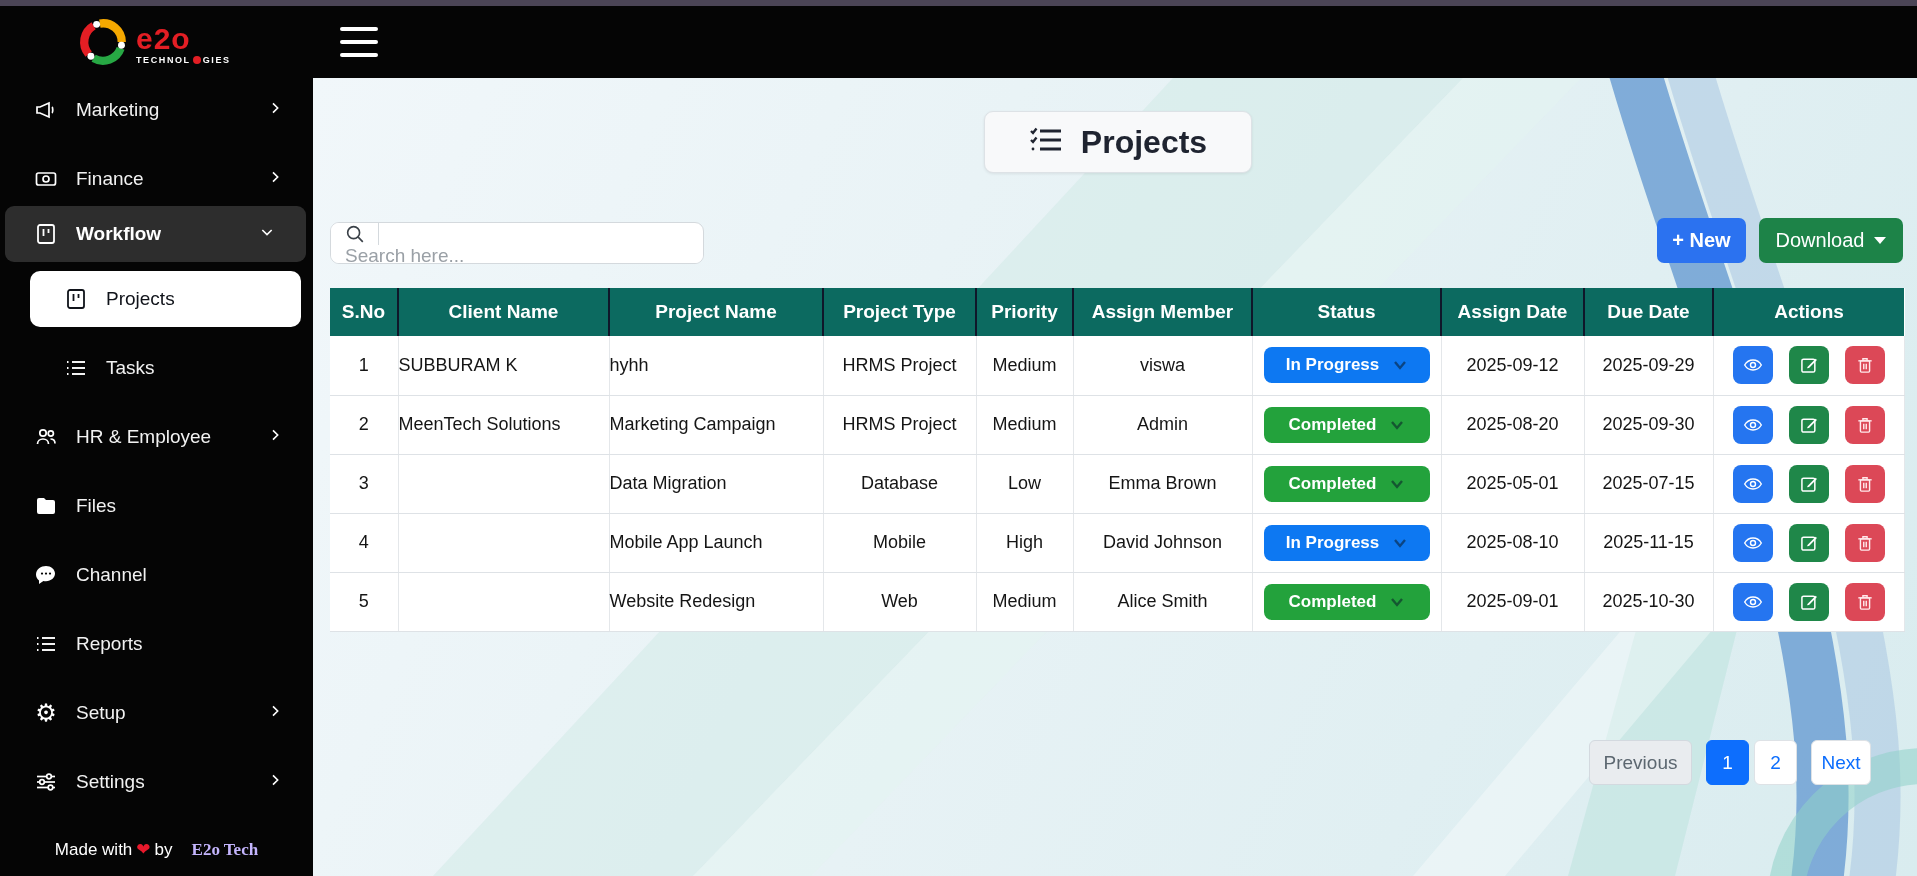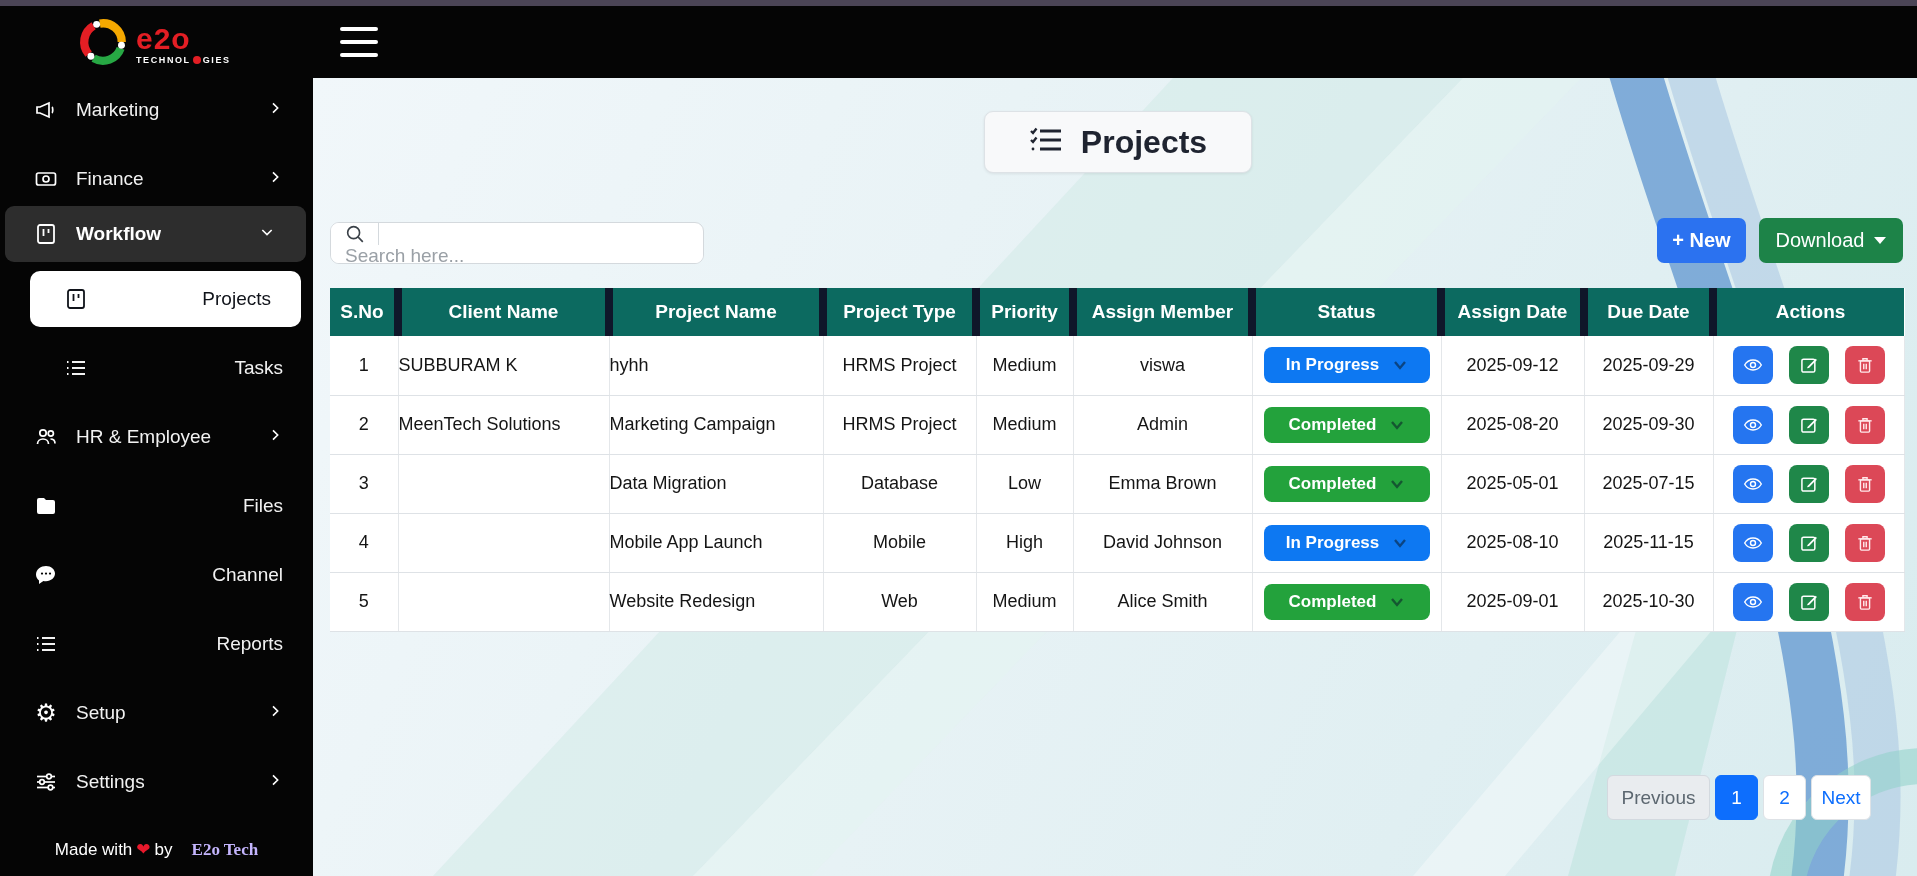--- a/index.html
+++ b/index.html
@@ -28,7 +28,7 @@
   
   .shell { display:flex; height:798px; }
   .sidebar { width:313px; background:#050505; position:relative; padding-top:4px; }
-  .nav-item { height:56px; margin-bottom:13px; display:flex; align-items:center; gap:18px; padding:0 30px 0 34px; color:#f2f2f2; font-size:19px; cursor:pointer;justify-content:space-between; }
+  .nav-item { height:56px; margin-bottom:13px; display:flex; align-items:center; gap:18px; padding:0 30px 0 34px; color:#f2f2f2; font-size:19px; cursor:pointer; }
   .nav-item .chev { margin-left:auto; }
   .nav-item.expanded { background:#2d2d2d; border-radius:9px; margin-left:5px; margin-right:7px; padding-left:29px; font-weight:700; color:#fff; margin-top:-14px; }
   .nav-item.sub { padding-left:64px; }

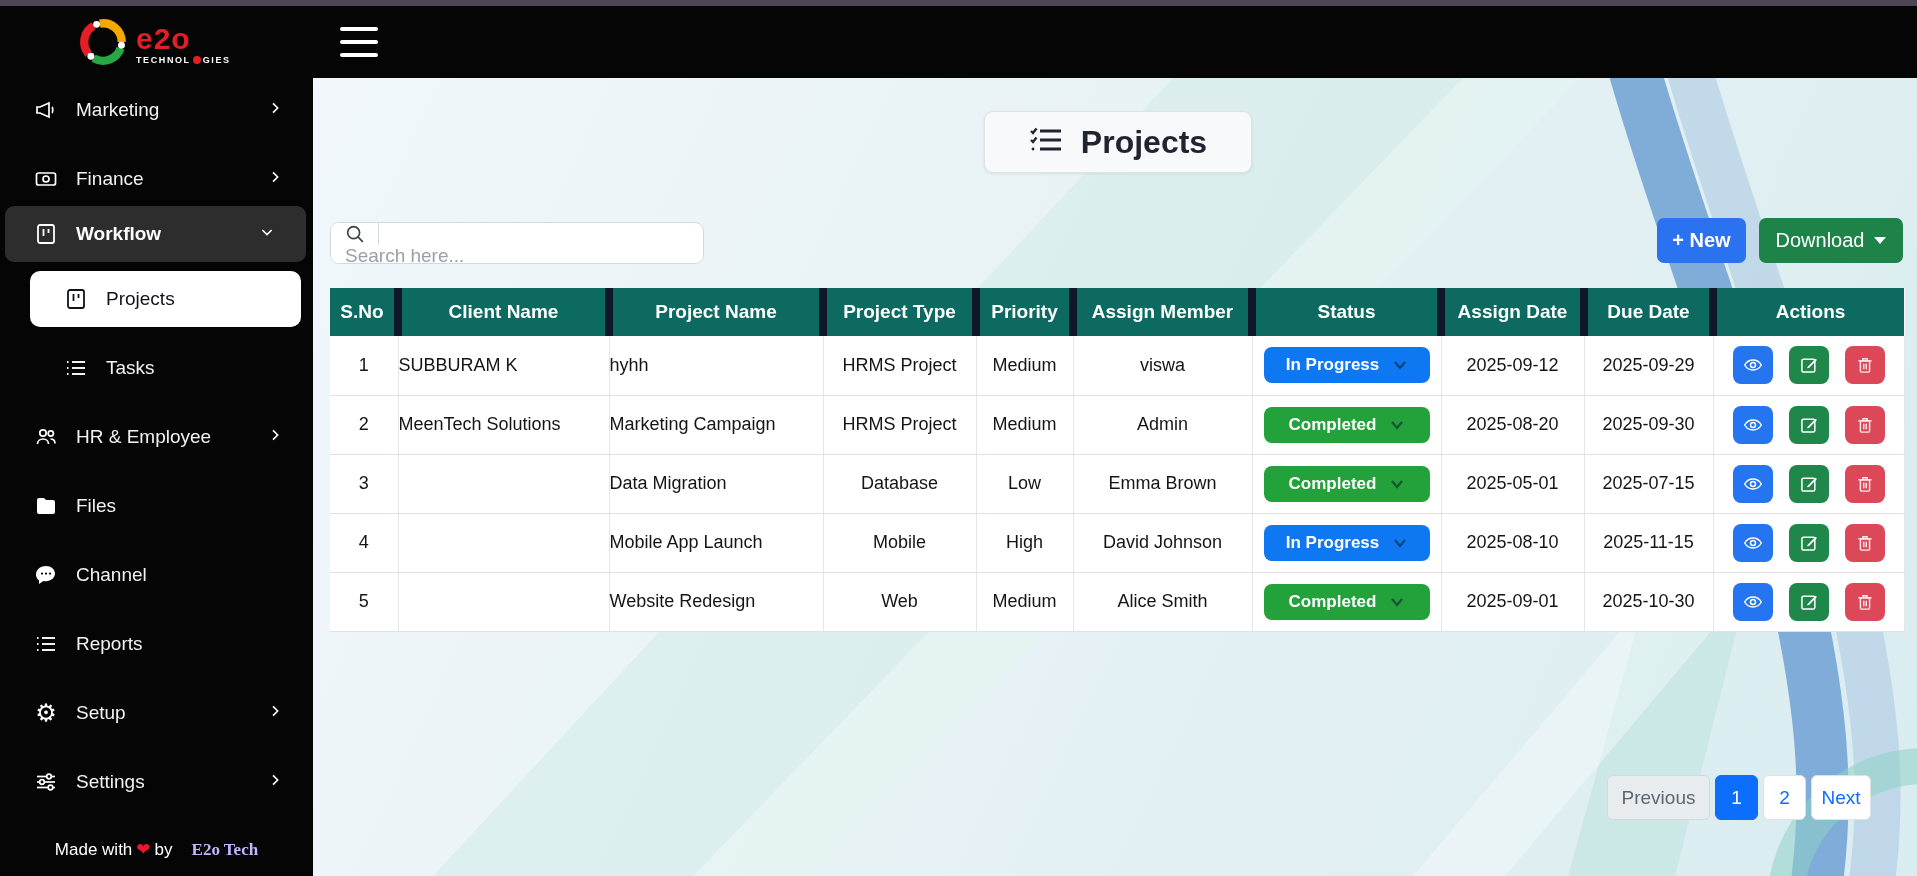--- a/index.html
+++ b/index.html
@@ -59,7 +59,7 @@
 
   .table-wrap { position:absolute; left:17px; top:210px; width:1574px; z-index:2; }
   table { width:100%; border-collapse:collapse; table-layout:fixed; background:#fff; }
-  thead th { height:48px; background:#0c6a60; color:#fff; font-size:19px; font-weight:700; border-right:8px solid #0f172a; }
+  thead th { height:48px; background:#0c6a60; color:#fff; font-size:19px; font-weight:700; border-right:2px solid #0f172a; }
   thead th:last-child { border-right:none; }
   tbody td { height:59px; font-size:18px; color:#151515; text-align:center; border-right:1px solid #e4e7ea; border-bottom:1px solid #dee2e6; background:#fff; vertical-align:middle; }
   tbody td:last-child { border-right:1px solid #e4e7ea; }

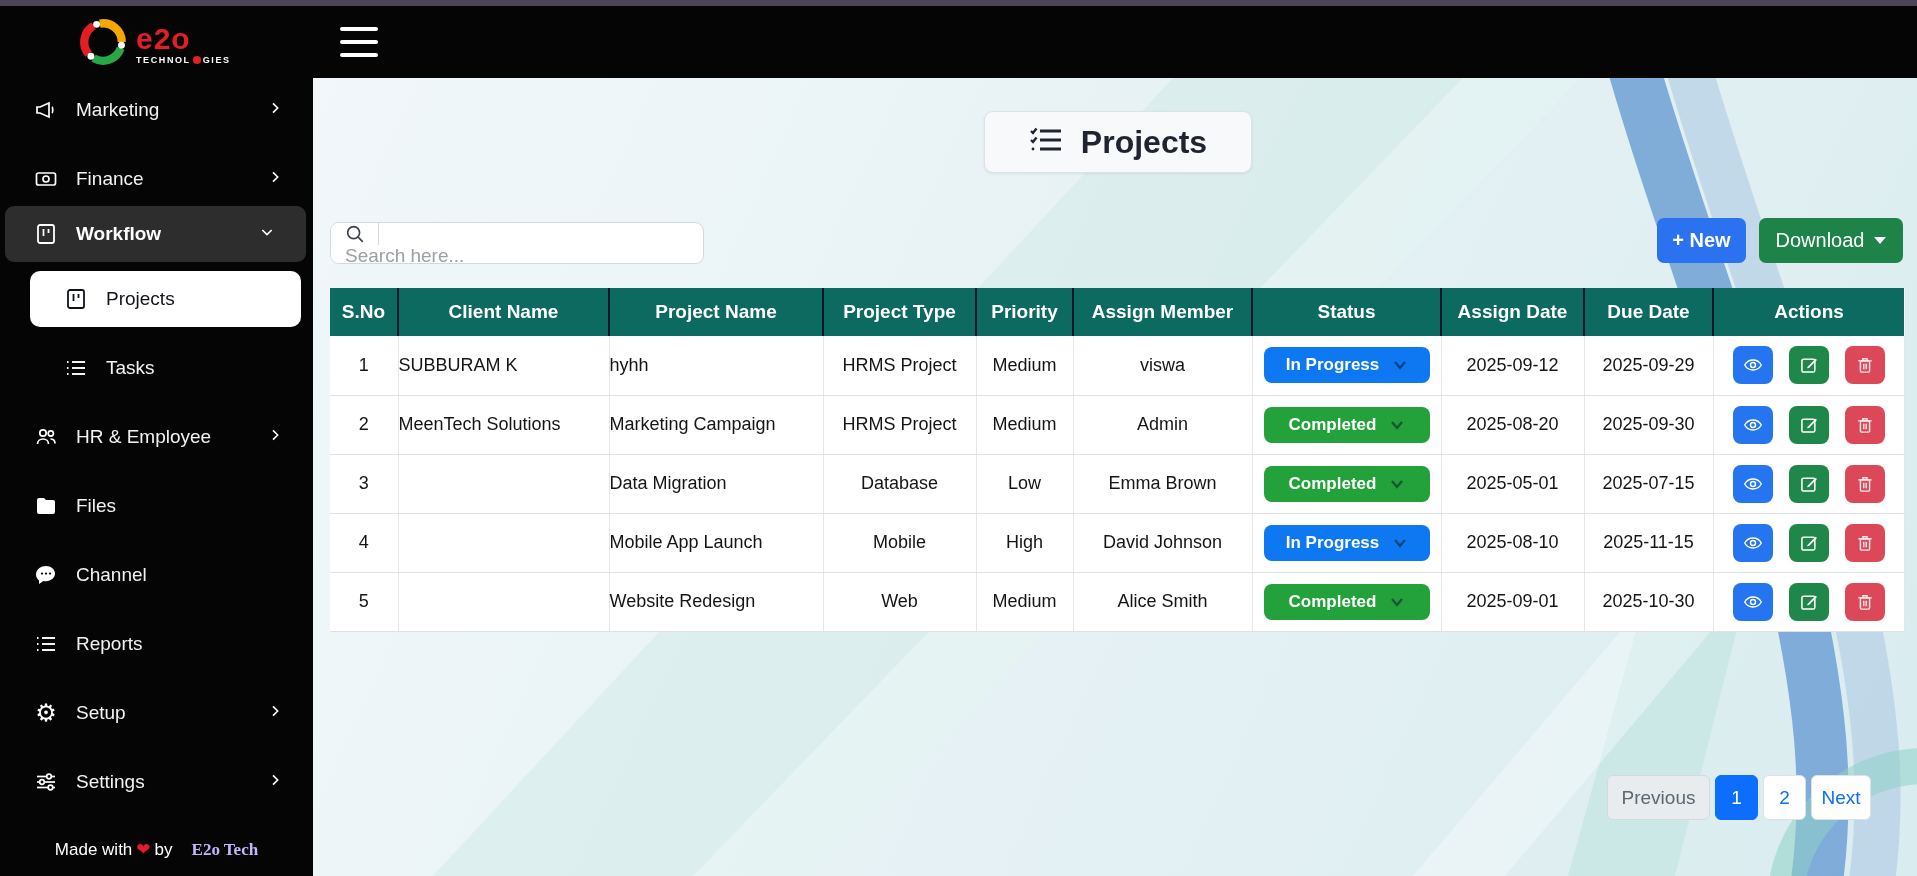--- a/index.html
+++ b/index.html
@@ -73,7 +73,7 @@
   .icon-btn.edit { background:#1f8749; }
   .icon-btn.del  { background:#dc4857; }
 
-  .pagination { position:absolute; right:46px; top:697px; display:flex; gap:5px; z-index:2; }
+  .pagination { position:absolute; right:46px; top:662px; display:flex; gap:14px; z-index:2; }
   .pg-btn { height:45px; border-radius:6px; font-size:19px; display:flex; align-items:center; justify-content:center; cursor:pointer; font-family:inherit; }
   .pg-prev { width:103px; background:#e9ecef; border:1px solid #d3d9df; color:#5c6770; }
   .page-btn { width:43px; background:#fff; border:1px solid #dee2e6; color:#0d6efd; }

